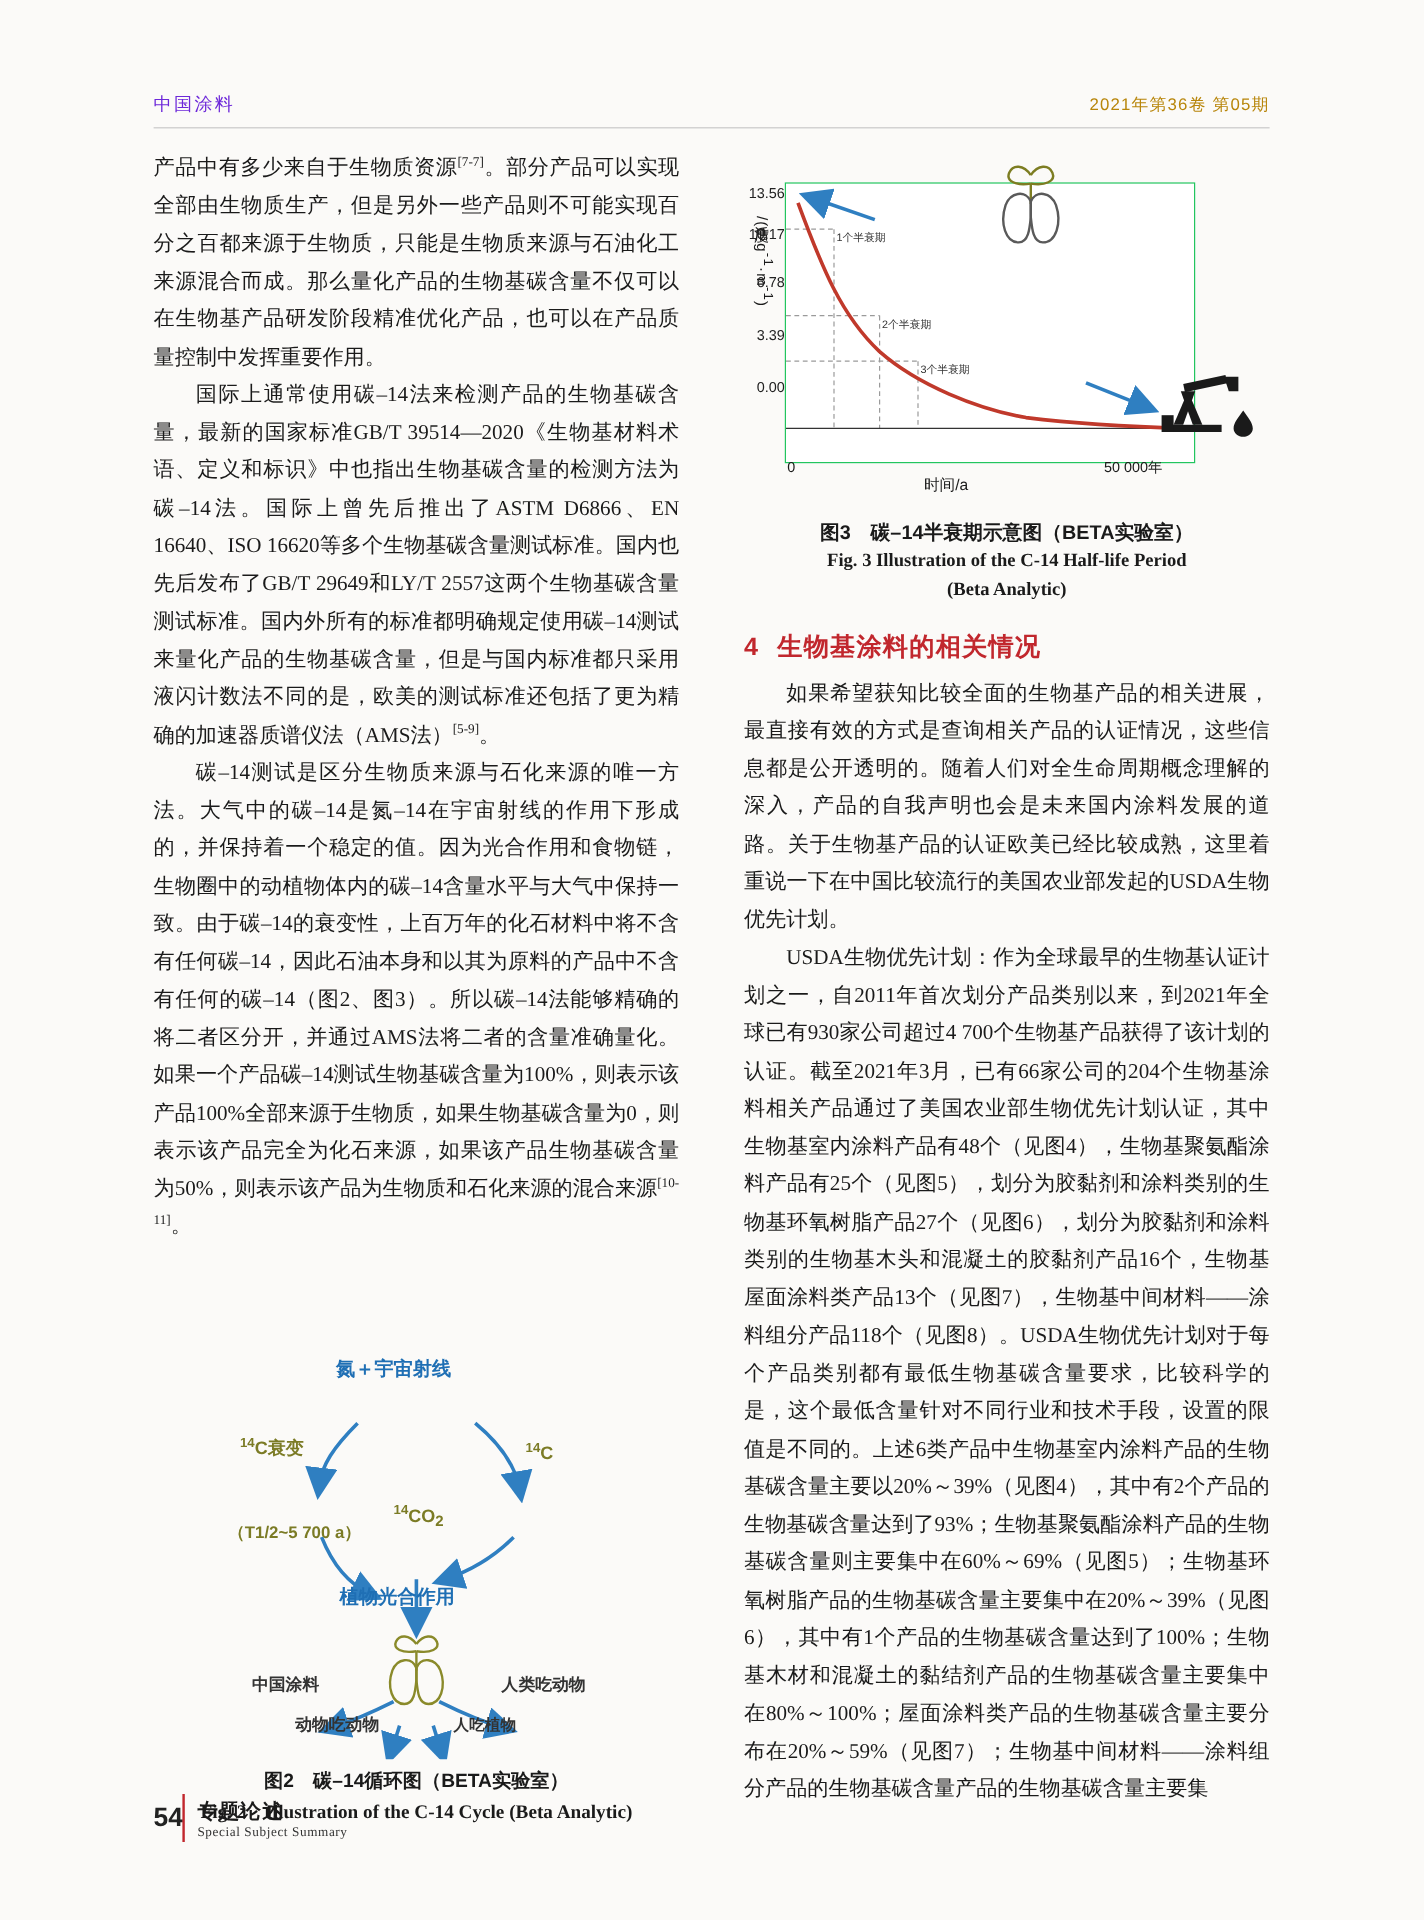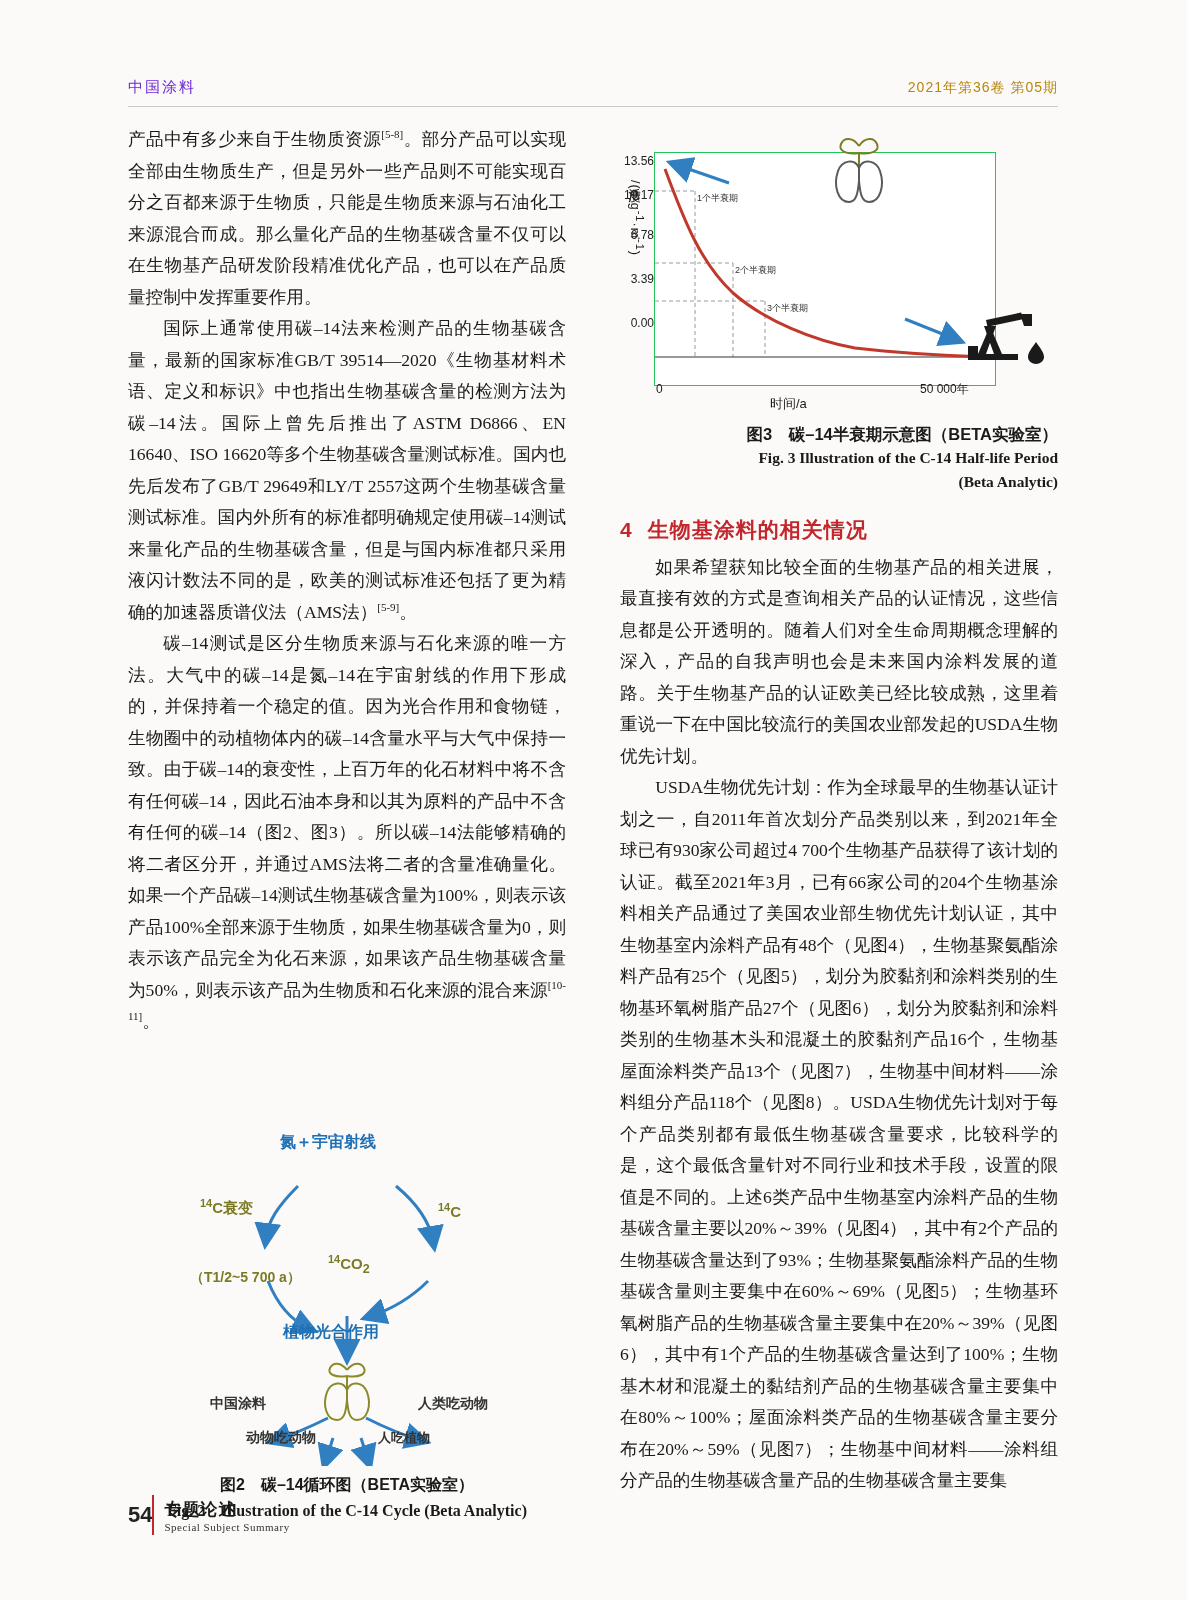--- a/index.html
+++ b/index.html
@@ -104,7 +104,7 @@
   <div class="header-rule"></div>
 
   <div class="col col-left">
-    <p>产品中有多少来自于生物质资源<sup>[5-8]</sup>。部分产品可以实现全部由生物质生产，但是另外一些产品则不可能实现百分之百都来源于生物质，只能是生物质来源与石油化工来源混合而成。那么量化产品的生物基碳含量不仅可以在生物基产品研发阶段精准优化产品，也可以在产品质量控制中发挥重要作用。</p>
+    <p>产品中有多少来自于生物质资源<sup>[7-7]</sup>。部分产品可以实现全部由生物质生产，但是另外一些产品则不可能实现百分之百都来源于生物质，只能是生物质来源与石油化工来源混合而成。那么量化产品的生物基碳含量不仅可以在生物基产品研发阶段精准优化产品，也可以在产品质量控制中发挥重要作用。</p>
     <p class="indent">国际上通常使用碳–14法来检测产品的生物基碳含量，最新的国家标准GB/T 39514—2020《生物基材料术语、定义和标识》中也指出生物基碳含量的检测方法为碳–14法。国际上曾先后推出了ASTM D6866、EN 16640、ISO 16620等多个生物基碳含量测试标准。国内也先后发布了GB/T 29649和LY/T 2557这两个生物基碳含量测试标准。国内外所有的标准都明确规定使用碳–14测试来量化产品的生物基碳含量，但是与国内标准都只采用液闪计数法不同的是，欧美的测试标准还包括了更为精确的加速器质谱仪法（AMS法）<sup>[5-9]</sup>。</p>
     <p class="indent">碳–14测试是区分生物质来源与石化来源的唯一方法。大气中的碳–14是氮–14在宇宙射线的作用下形成的，并保持着一个稳定的值。因为光合作用和食物链，生物圈中的动植物体内的碳–14含量水平与大气中保持一致。由于碳–14的衰变性，上百万年的化石材料中将不含有任何碳–14，因此石油本身和以其为原料的产品中不含有任何的碳–14（图2、图3）。所以碳–14法能够精确的将二者区分开，并通过AMS法将二者的含量准确量化。如果一个产品碳–14测试生物基碳含量为100%，则表示该产品100%全部来源于生物质，如果生物基碳含量为0，则表示该产品完全为化石来源，如果该产品生物基碳含量为50%，则表示该产品为生物质和石化来源的混合来源<sup>[10-11]</sup>。</p>
 

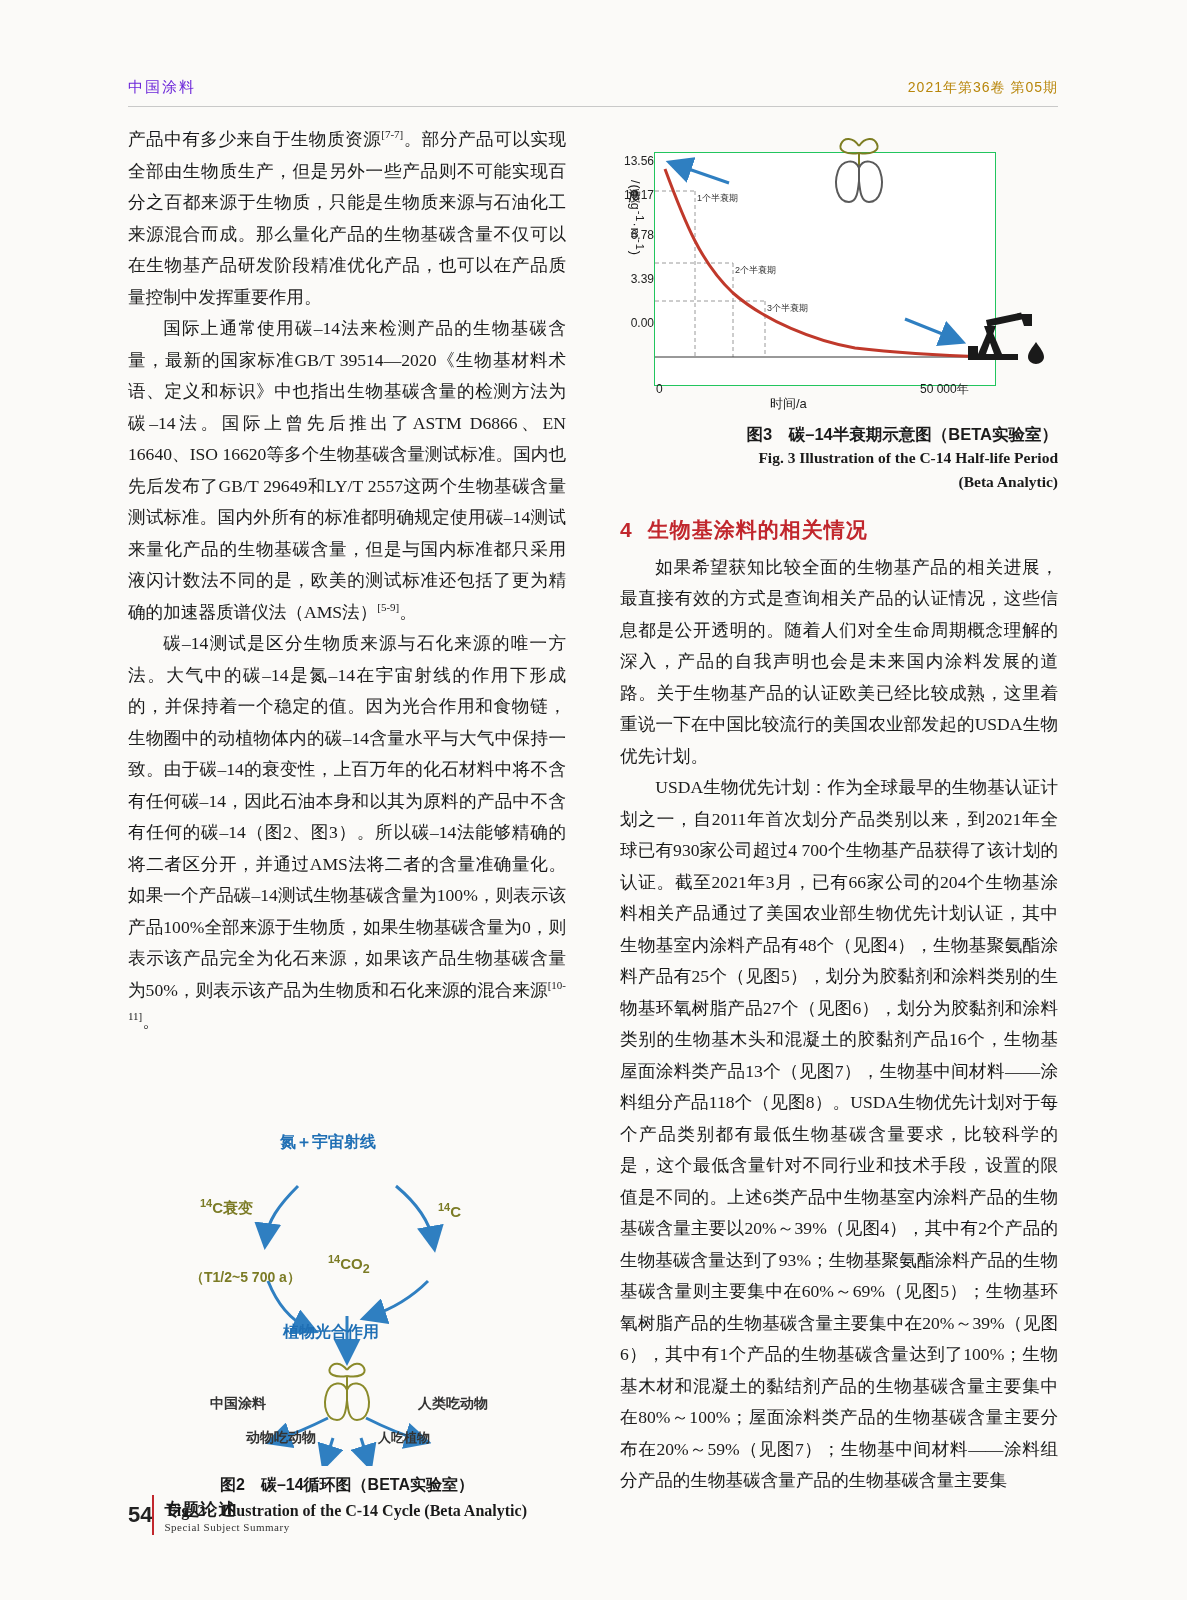--- a/index.html
+++ b/index.html
@@ -64,7 +64,7 @@
   .xtick{position:absolute;font-size:12px;font-family:"Liberation Sans",sans-serif;top:248px;}
   .halflabel{position:absolute;font-size:9px;color:#333;font-family:"Liberation Sans",sans-serif;white-space:nowrap;}
   .figcap{
-    width:438px;text-align:right;font-size:16px;line-height:24px;margin-top:6px;
+    width:438px;text-align:center;font-size:16px;line-height:24px;margin-top:16px;
     font-family:"Liberation Sans",sans-serif;
   }
   .figcap .cn{font-weight:bold;font-size:16.5px;}

